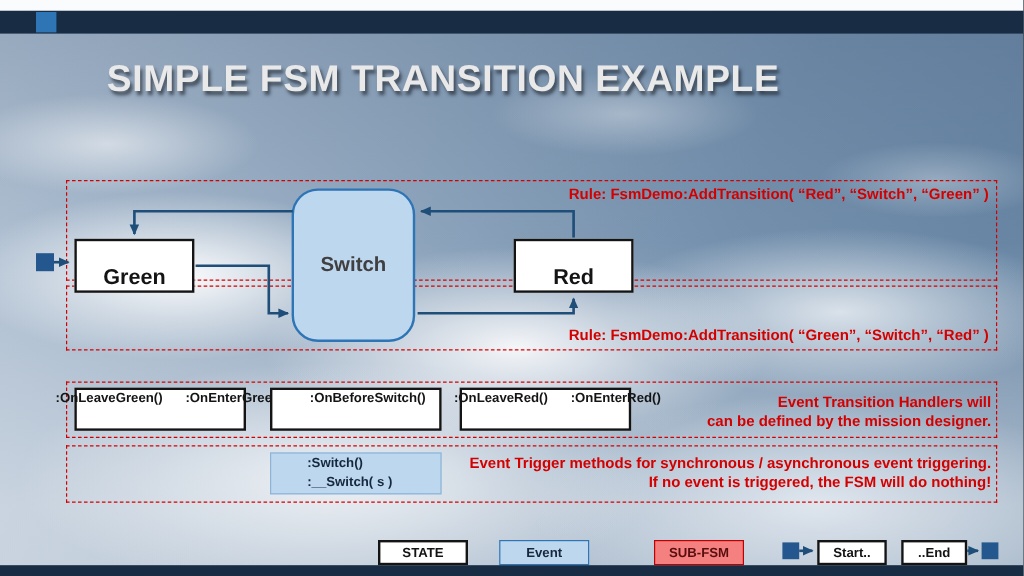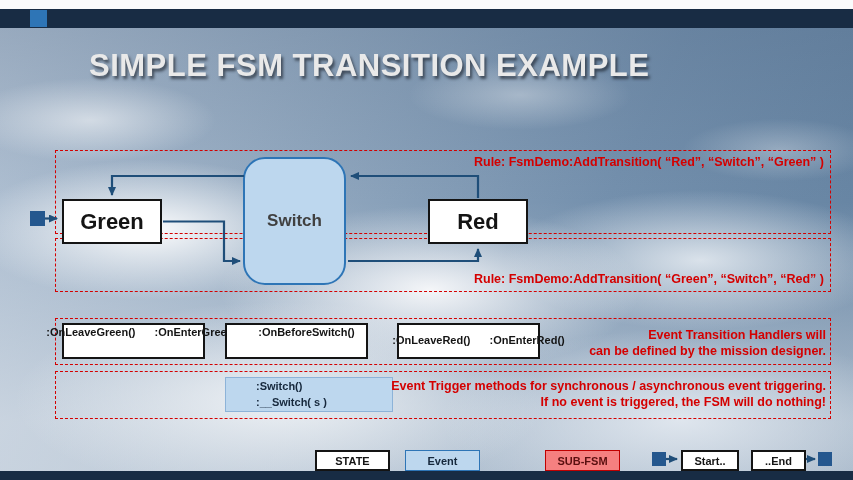--- a/index.html
+++ b/index.html
@@ -48,8 +48,8 @@
 
   .state-box {
     position:absolute; width:100px; height:45px; background:#ffffff;
-    border:2px solid #141414; display:flex; align-items:center; justify-content:center;
-    font-weight:bold; font-size:22px; color:#141414;
+    border:2px solid #141414; display:flex; align-items:flex-end; justify-content:center;
+    font-weight:bold; font-size:18px; color:#141414;
   }
   .green-box { left:62px;  top:199px; }
   .red-box   { left:428px; top:199px; }

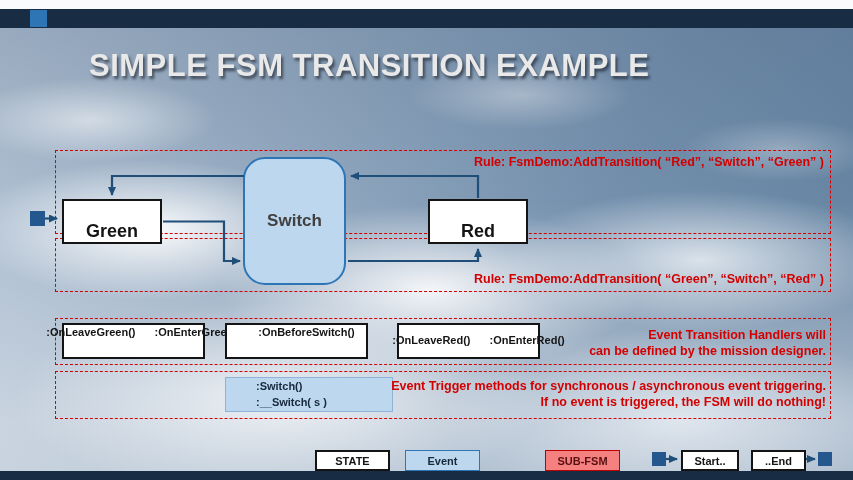--- a/index.html
+++ b/index.html
@@ -72,7 +72,7 @@
   }
   .handler-green  { left:62px; }
   .handler-switch { left:225px; }
-  .handler-red    { left:397px;align-items:center; }
+  .handler-red    { left:383px; }
 
   .trigger-box {
     position:absolute; left:225px; top:377px; width:168px; height:35px;

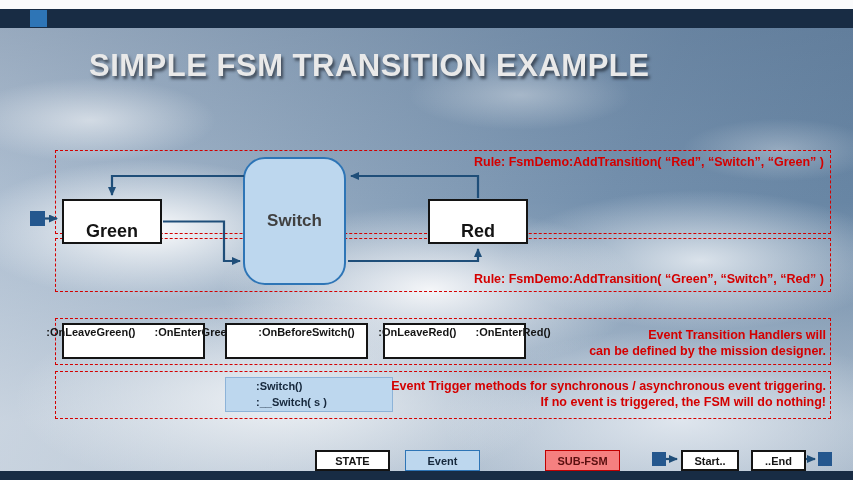--- a/index.html
+++ b/index.html
@@ -75,7 +75,7 @@
   .handler-red    { left:383px; }
 
   .trigger-box {
-    position:absolute; left:225px; top:377px; width:168px; height:35px;
+    position:absolute; left:225px; top:377px; width:143px; height:35px;
     background:#bdd7ee; border:1px solid #8db3d8;
     display:flex; flex-direction:column; justify-content:center; padding-left:30px;
     font-weight:bold; font-size:11px; color:#16283c; line-height:1.4;

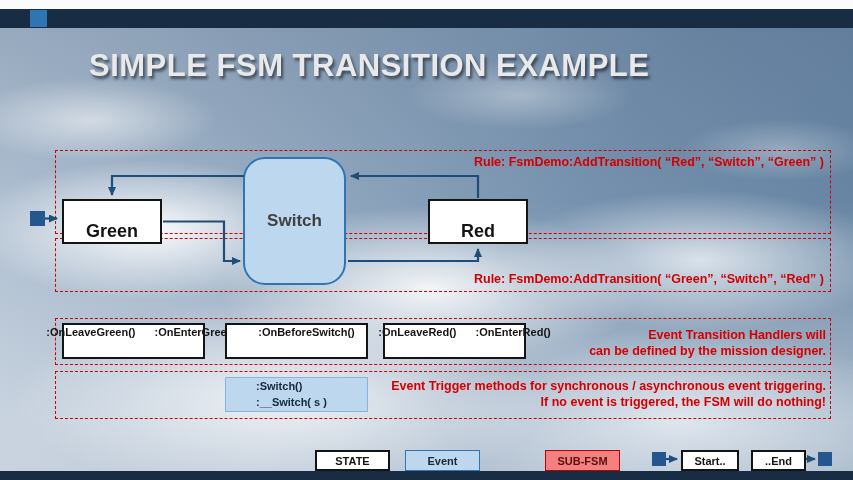--- a/index.html
+++ b/index.html
@@ -94,7 +94,7 @@
     font-weight:bold; font-size:11px;
   }
   .legend-state  { left:315px; width:75px; background:#ffffff; border:2px solid #141414; color:#141414; }
-  .legend-event  { left:405px; width:75px; background:#bdd7ee; border:1px solid #2e75b6; color:#16283c; }
+  .legend-event  { left:416px; width:75px; background:#bdd7ee; border:1px solid #2e75b6; color:#16283c; }
   .legend-subfsm { left:545px; width:75px; background:#f58080; border:1px solid #c00000; color:#5a0f0f; }
   .legend-start  { left:681px; width:58px; background:#ffffff; border:2px solid #141414; color:#141414; }
   .legend-end    { left:751px; width:55px; background:#ffffff; border:2px solid #141414; color:#141414; }

